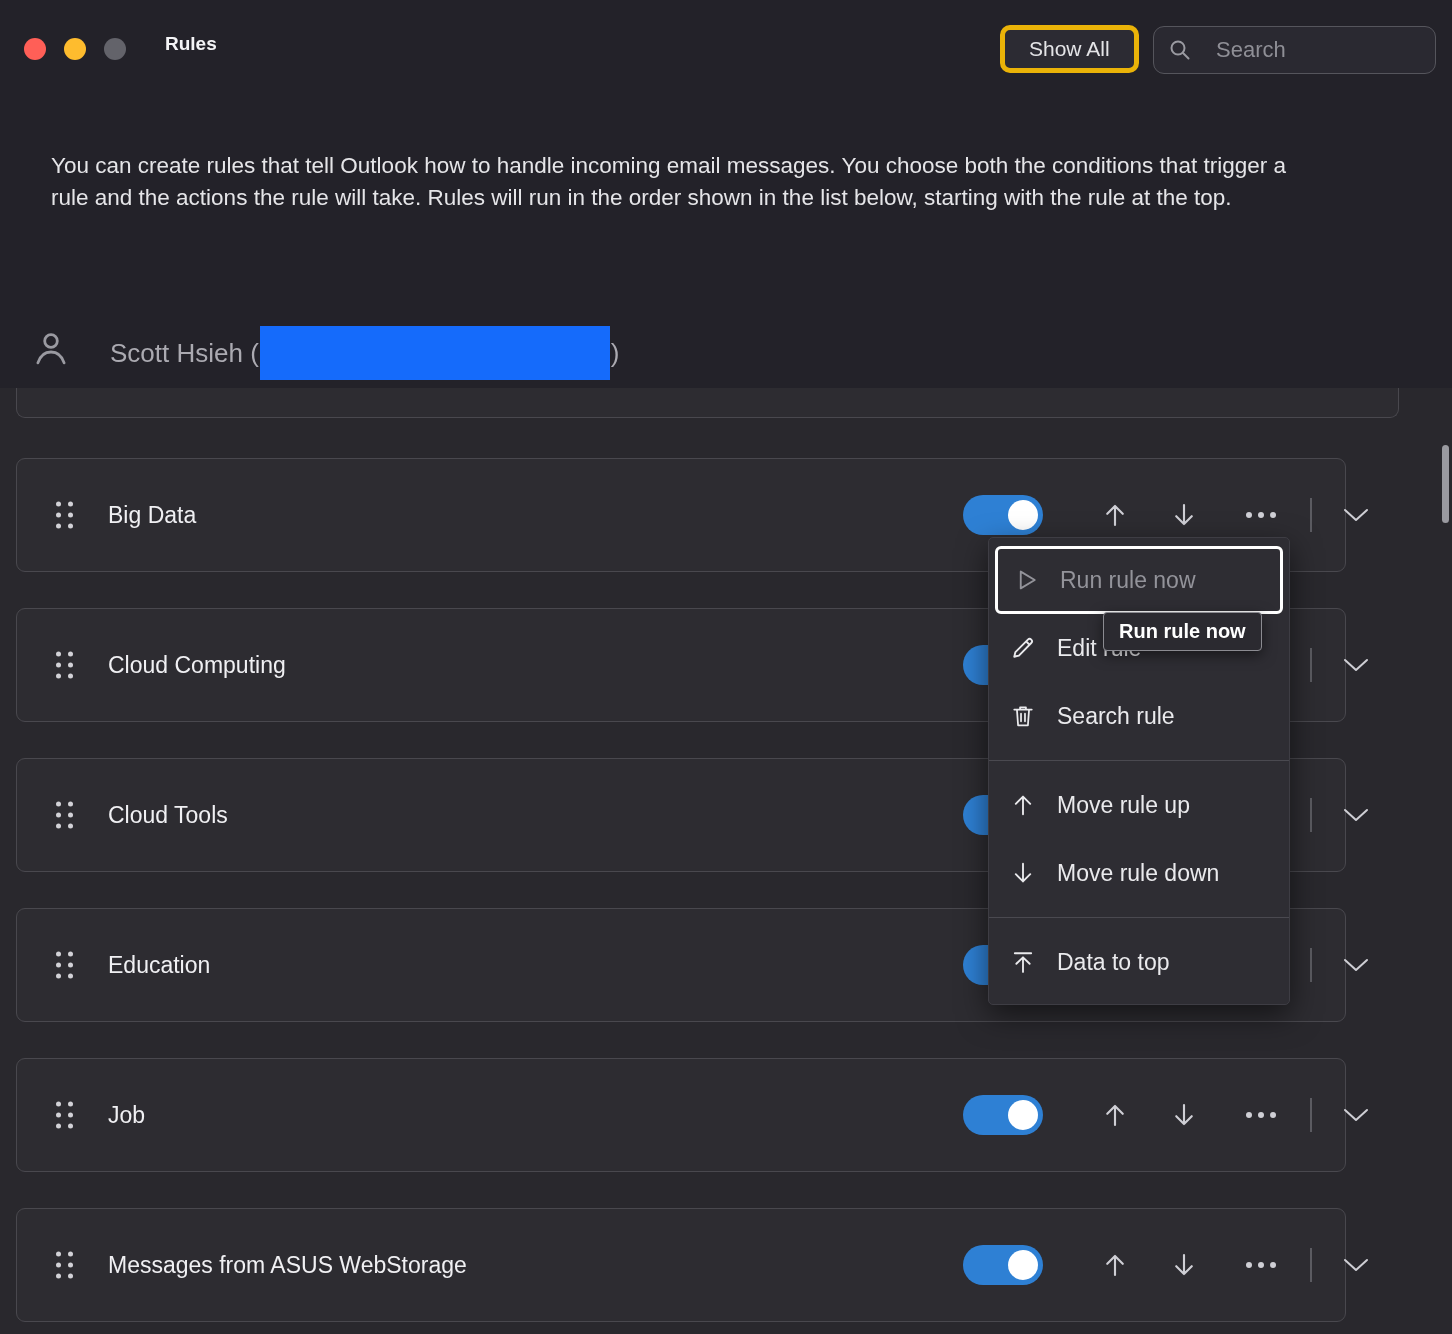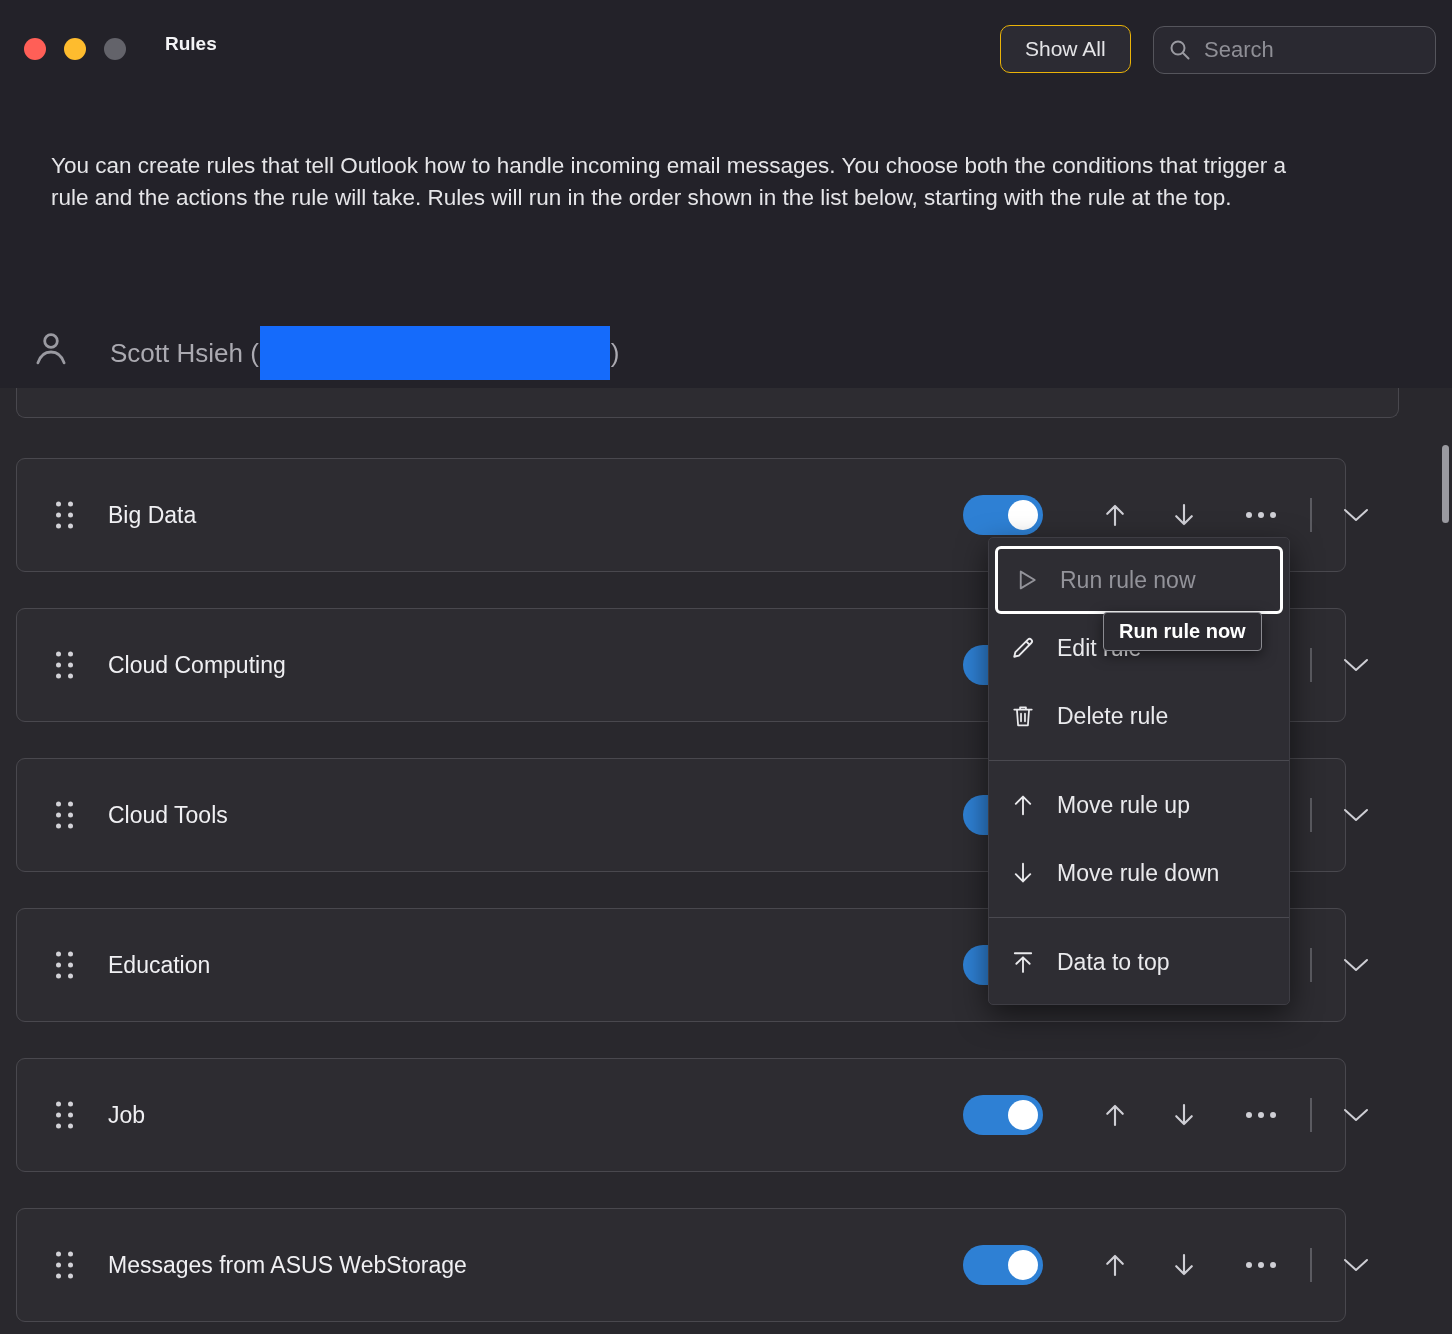--- a/index.html
+++ b/index.html
@@ -18,7 +18,7 @@
   .page-title { position:absolute; top:33px; left:165px; font-size:19px; font-weight:bold; color:#f4f4f6; }
 
   .show-all-btn { position:absolute; top:25px; left:1000px; height:48px; padding:0 24px;
-    background:#2c2b33; border:1px solid #eab308; border-radius:10px;
+    background:#2c2b33; border:5px solid #eab308; border-radius:10px;
     color:#e4e4e7; font-size:21px; font-family:inherit; cursor:pointer; }
 
   .search-box { position:absolute; top:26px; left:1153px; width:283px; height:48px;

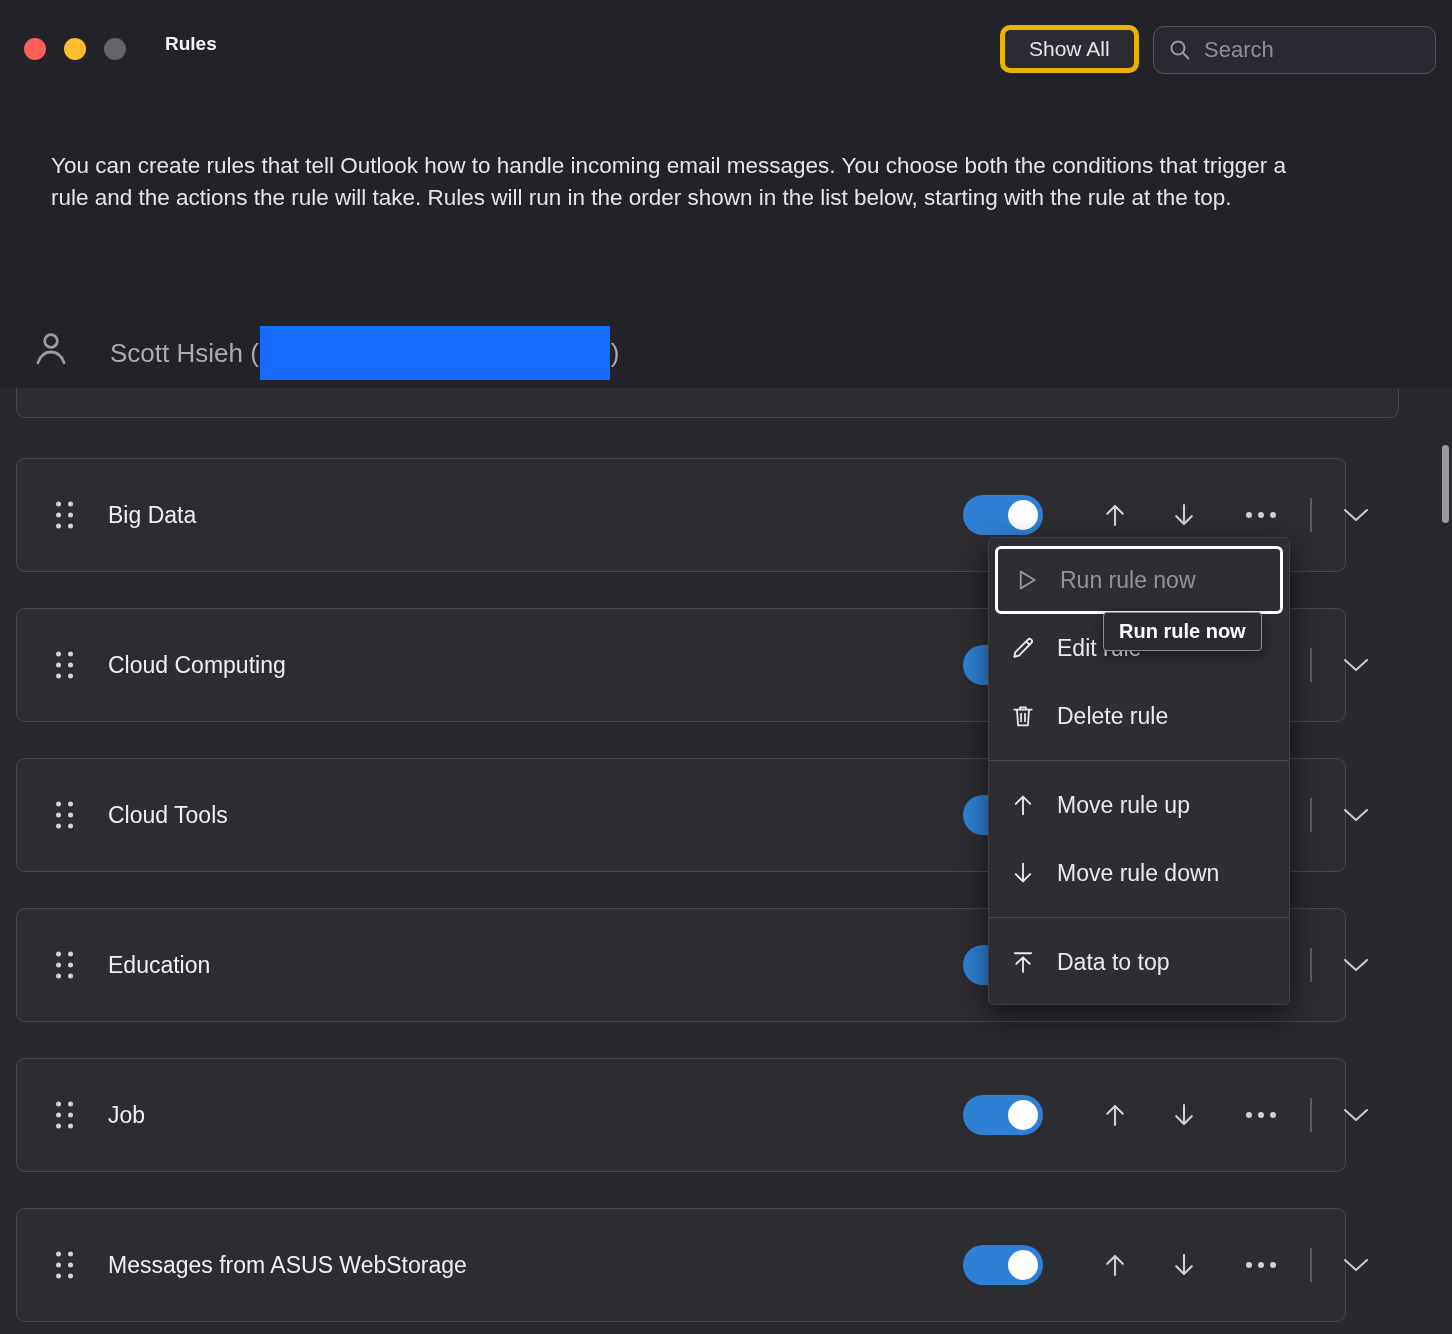--- a/index.html
+++ b/index.html
@@ -23,7 +23,7 @@
 
   .search-box { position:absolute; top:26px; left:1153px; width:283px; height:48px;
     background:#2a2931; border:1px solid #55555c; border-radius:11px;
-    display:flex; align-items:center; padding:0 14px; gap:12px; }
+    display:flex; align-items:center; padding:0 14px; gap:24px; }
   .search-box svg { flex:0 0 auto; }
   .search-box input { flex:1; background:transparent; border:none; outline:none;
     color:#e8e8ea; font-size:22px; font-family:inherit; }

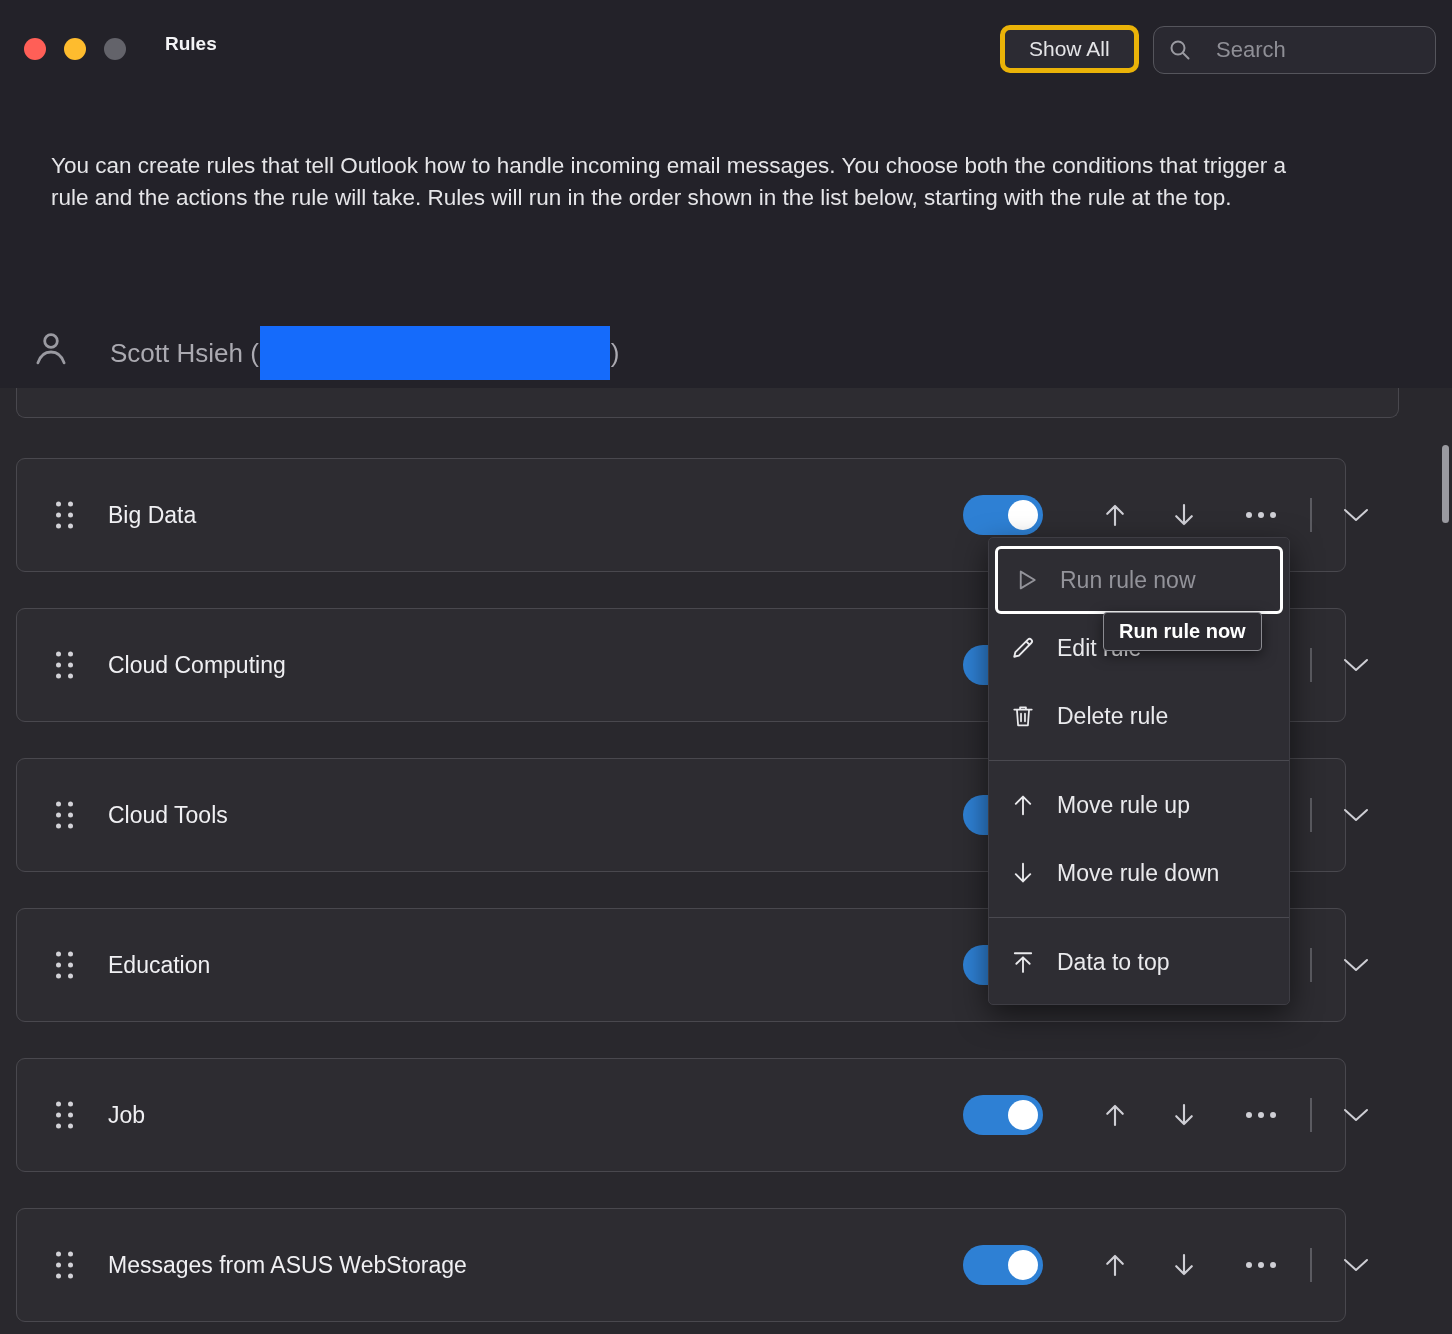--- a/index.html
+++ b/index.html
@@ -377,7 +377,7 @@
       <svg width="28" height="28" viewBox="0 0 24 24">
           <path d="M4.5 6.5 h15 M9.5 6.5 V4.5 h5 v2 M6.8 6.5 l1 13.5 h8.4 l1-13.5 M10.3 10 v6.5 M13.7 10 v6.5" fill="none" stroke="currentColor" stroke-width="1.5" stroke-linecap="round" stroke-linejoin="round"></path>
         </svg>
-      <span>Delete rule</span>
+      <span>Search rule</span>
     </div>
     <div class="menu-sep"></div>
     <div class="menu-item">

